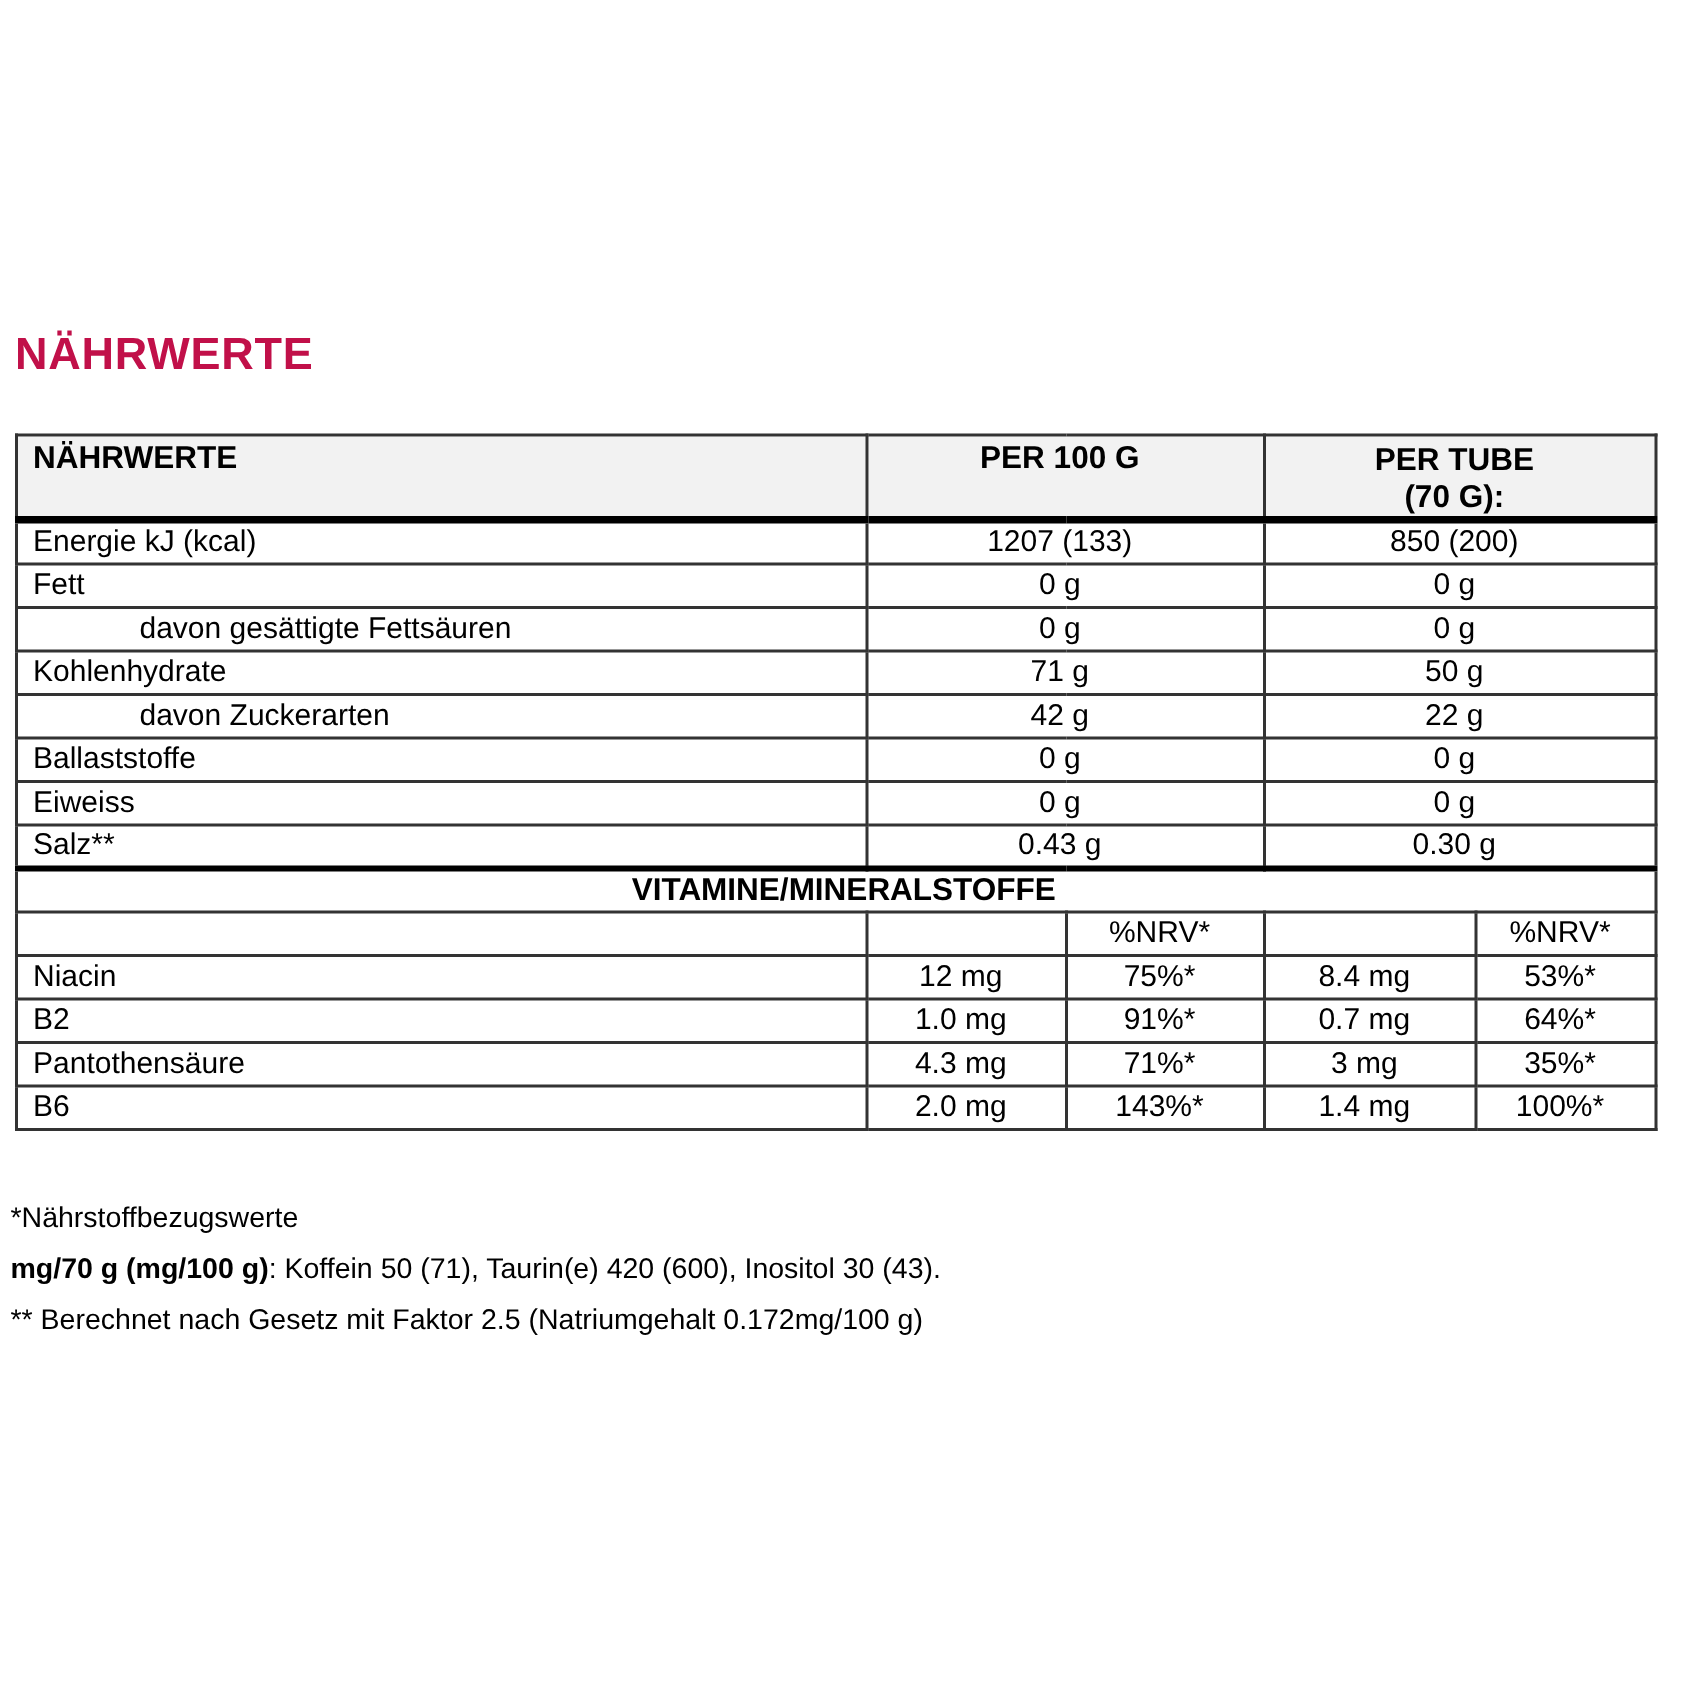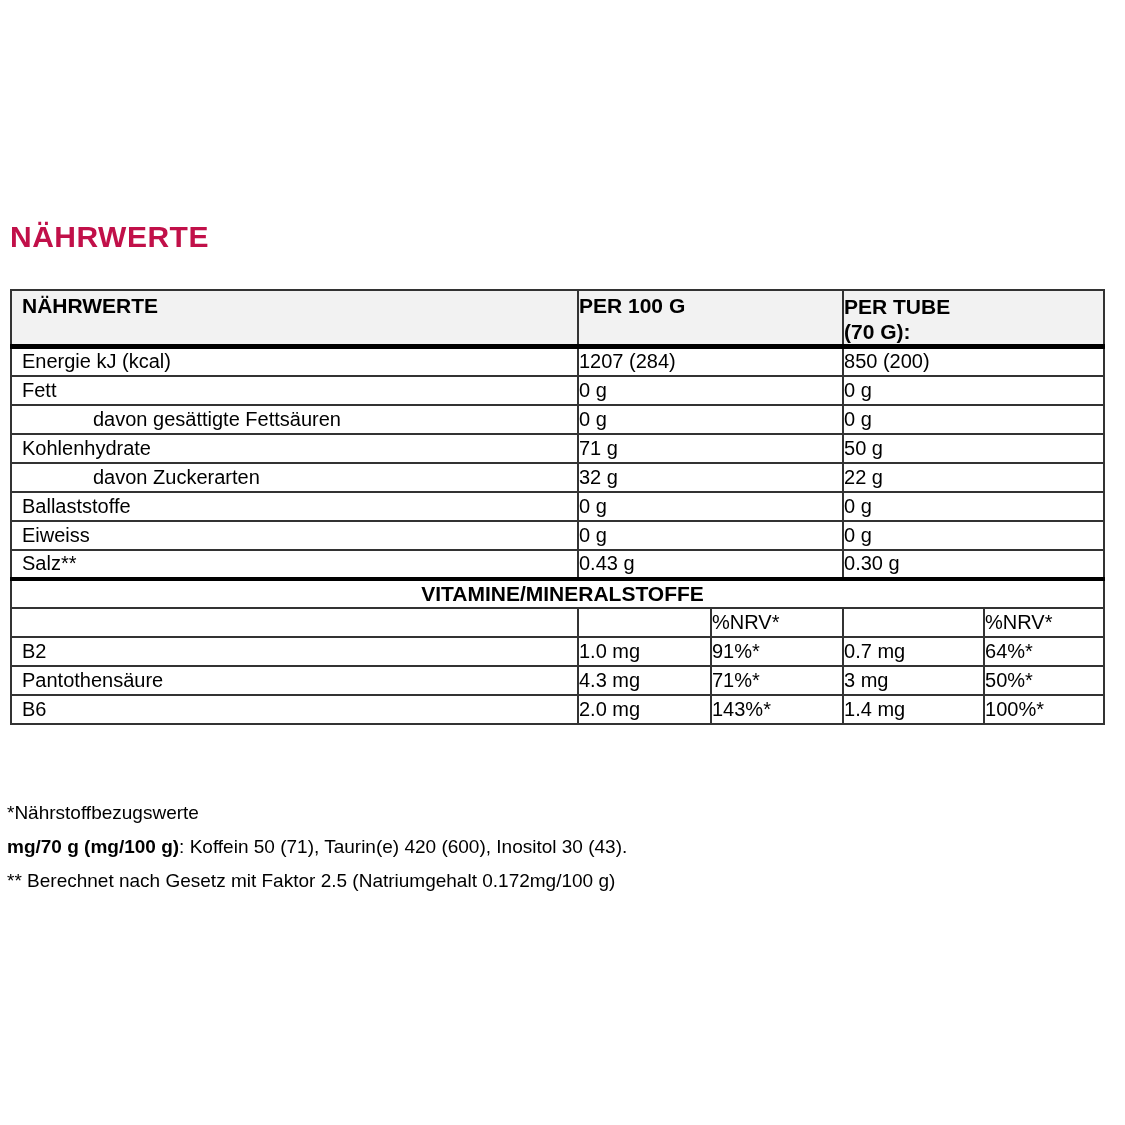--- a/index.html
+++ b/index.html
@@ -36,7 +36,7 @@
   }
   th.label, td.label { text-align: left; padding-left: 10px; }
   td.label.indent { padding-left: 81px; }
-  th.num, td.num { text-align: left; padding-right: 8px; }
+  th.num, td.num { text-align: center; padding-right: 8px; }
   .nutrition-table tbody tr { height: 29px; }
   
   tr.section-row td {

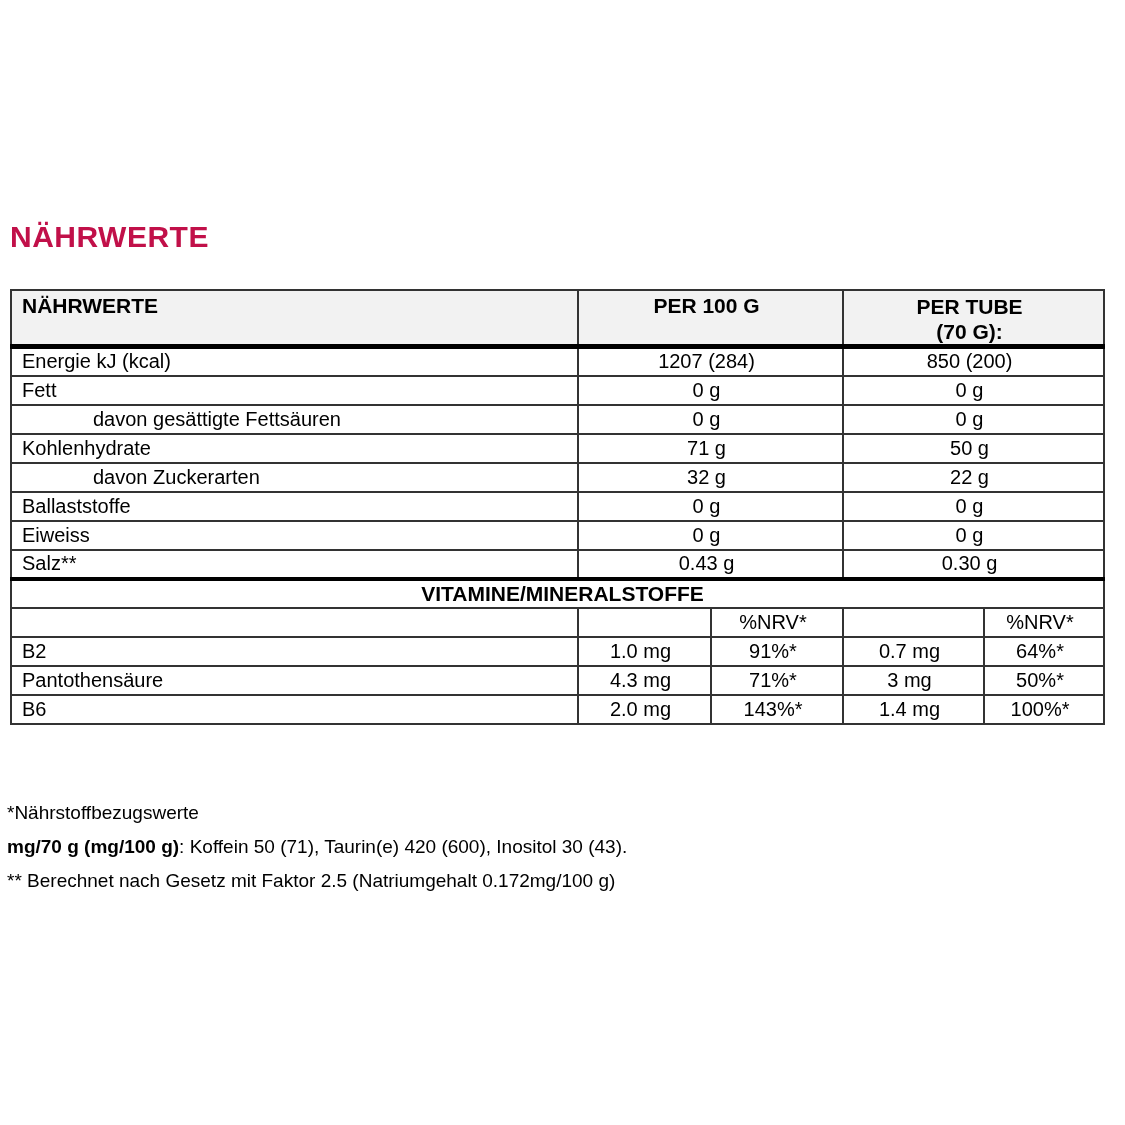--- a/index.html
+++ b/index.html
@@ -81,7 +81,7 @@
     <tbody id="macro-body">
         <tr>
           <td class="label">Energie kJ (kcal)</td>
-          <td class="num" colspan="2">1207 (284)</td>
+          <td class="num" colspan="2">1207 (133)</td>
           <td class="num" colspan="2">850 (200)</td>
         </tr>
         <tr>

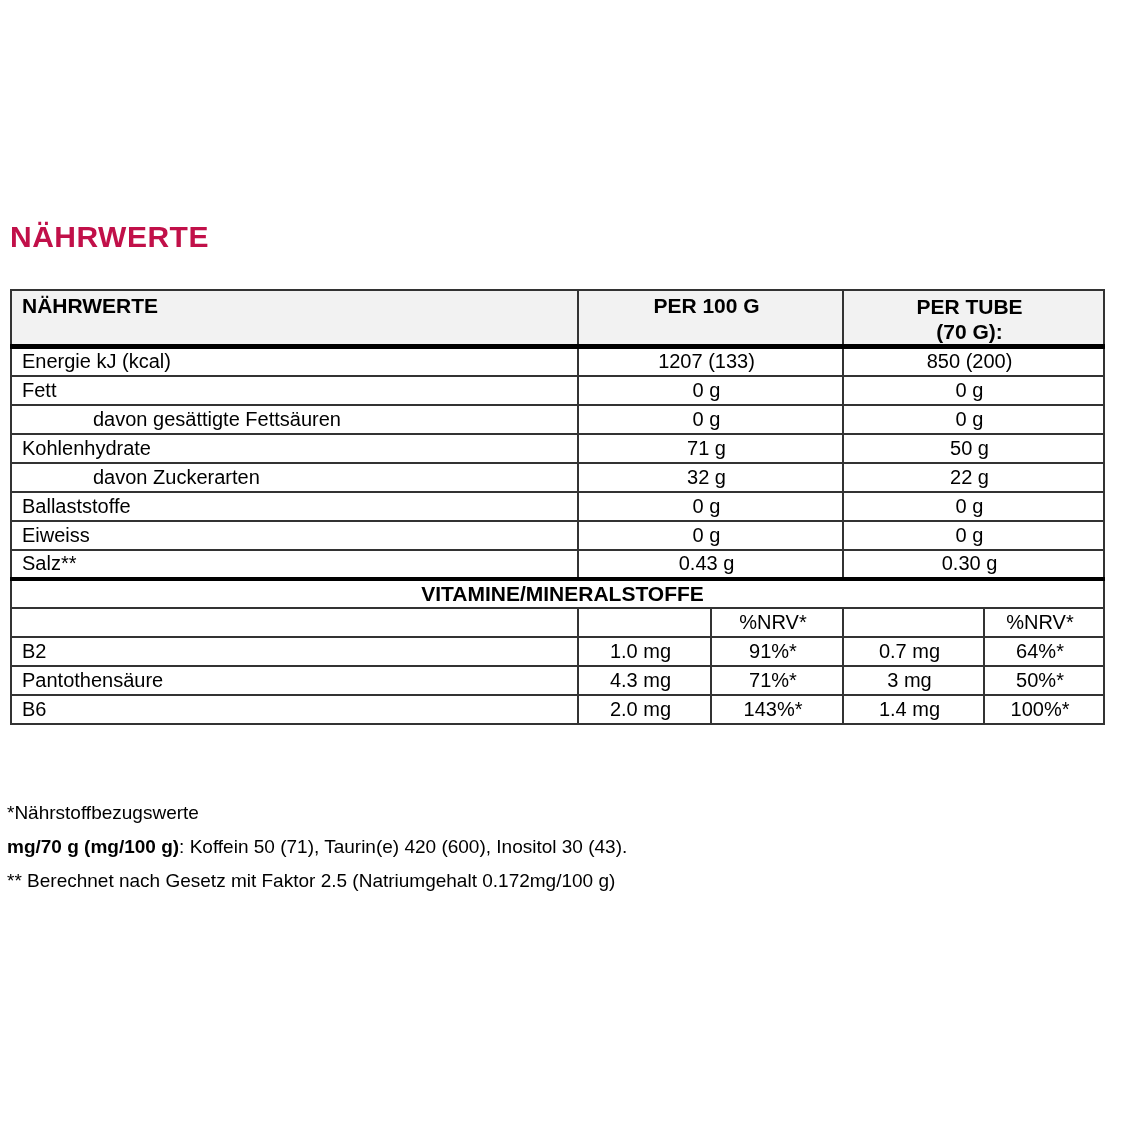--- a/index.html
+++ b/index.html
@@ -101,7 +101,7 @@
         </tr>
         <tr>
           <td class="label indent">davon Zuckerarten</td>
-          <td class="num" colspan="2">32 g</td>
+          <td class="num" colspan="2">42 g</td>
           <td class="num" colspan="2">22 g</td>
         </tr>
         <tr>

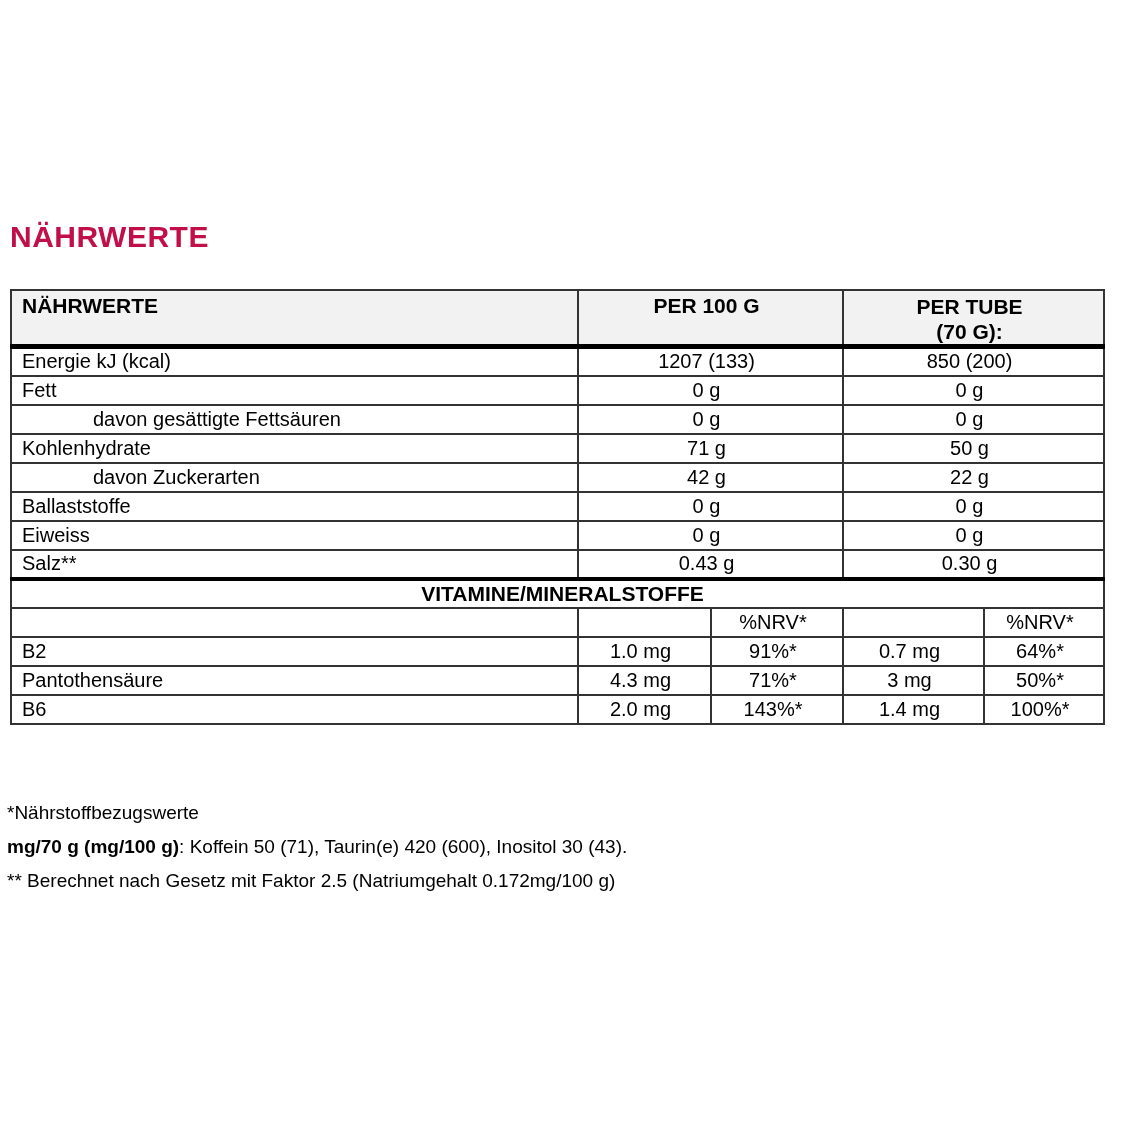--- a/index.html
+++ b/index.html
@@ -134,6 +134,13 @@
     </tbody>
     <tbody id="vitamins-body">
         <tr>
+          <td class="label">Niacin</td>
+          <td class="num">12 mg</td>
+          <td class="num">75%*</td>
+          <td class="num">8.4 mg</td>
+          <td class="num">53%*</td>
+        </tr>
+        <tr>
           <td class="label">B2</td>
           <td class="num">1.0 mg</td>
           <td class="num">91%*</td>

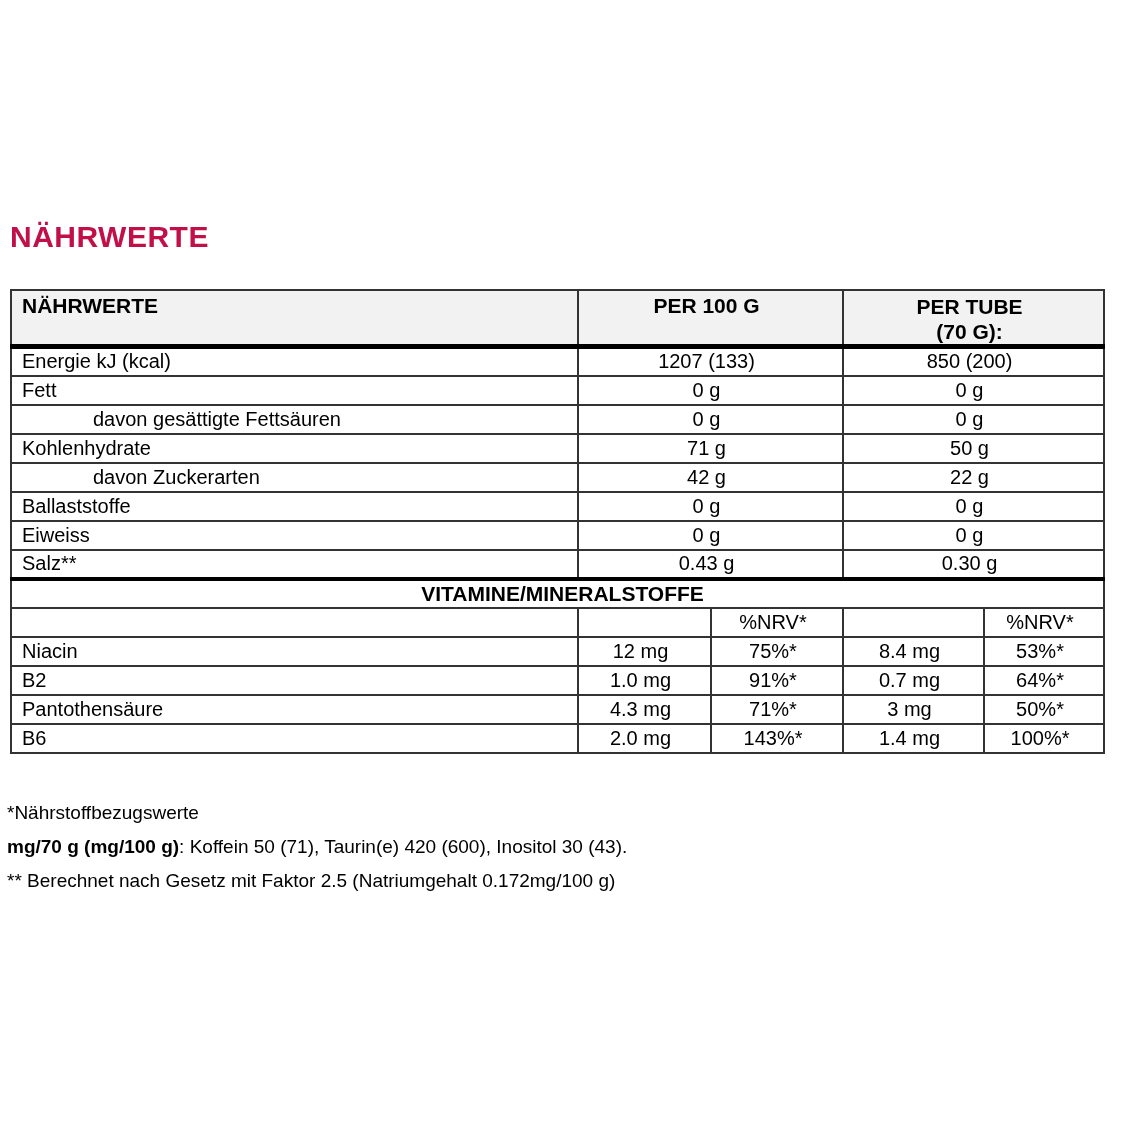--- a/index.html
+++ b/index.html
@@ -152,7 +152,7 @@
           <td class="num">4.3 mg</td>
           <td class="num">71%*</td>
           <td class="num">3 mg</td>
-          <td class="num">50%*</td>
+          <td class="num">35%*</td>
         </tr>
         <tr>
           <td class="label">B6</td>

